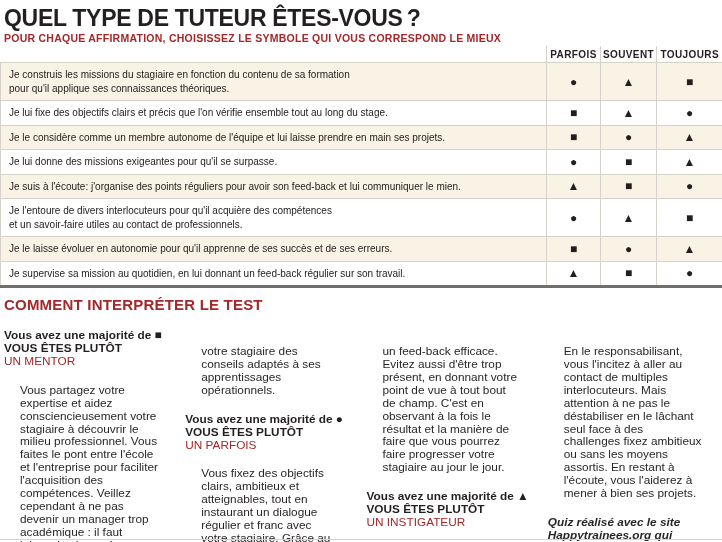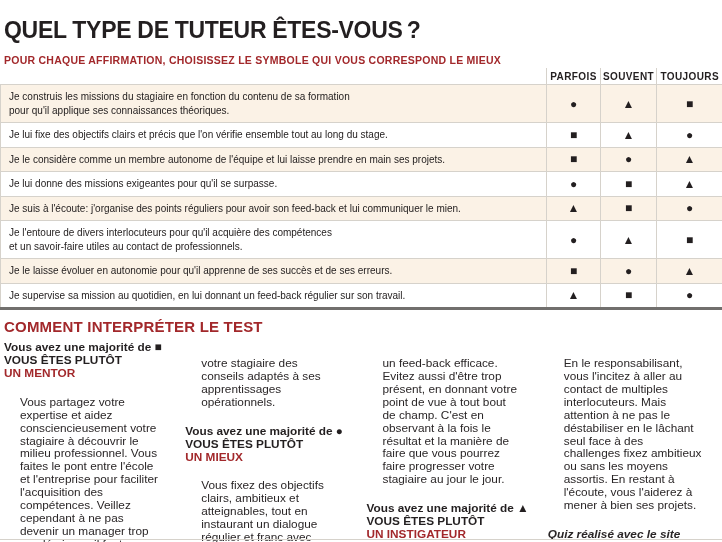--- a/index.html
+++ b/index.html
@@ -16,7 +16,7 @@
     font-family:"Liberation Sans","DejaVu Sans",sans-serif;
     color:var(--ink);
   }
-  .page{width:722px;height:542px;position:relative;padding:18px 0 0 0}
+  .page{width:722px;height:542px;position:relative;padding:6px 0 0 0}
   .page::after{content:"";position:absolute;left:0;right:0;bottom:2px;border-bottom:1px solid var(--line)}
 
   

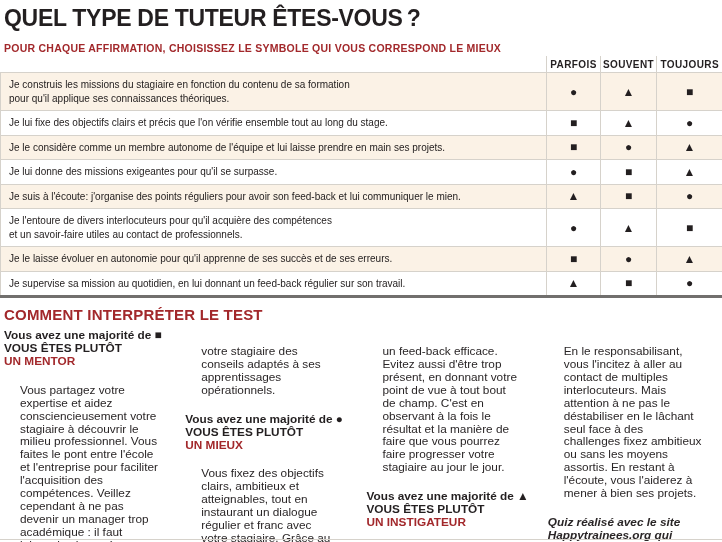--- a/index.html
+++ b/index.html
@@ -26,7 +26,7 @@
     color:var(--ink);line-height:1.05;white-space:nowrap;
   }
   .subtitle{
-    margin-top:12px;font-size:10.5px;font-weight:700;letter-spacing:0.25px;
+    margin-top:2px;font-size:10.5px;font-weight:700;letter-spacing:0.25px;
     color:var(--red);white-space:nowrap;
   }
 

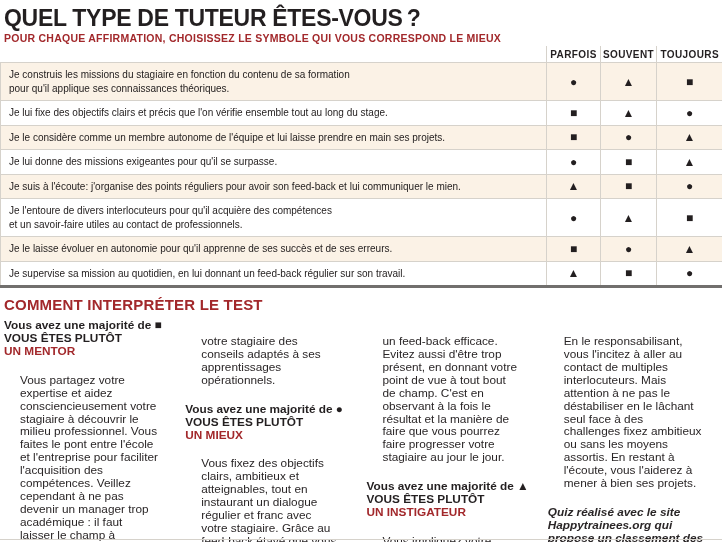--- a/index.html
+++ b/index.html
@@ -60,7 +60,7 @@
   .interp{padding:8px 4px 0 4px}
   h2.interp-title{
     font-size:15px;font-weight:800;letter-spacing:0.2px;color:var(--red);
-    margin-bottom:6px;
+    margin-bottom:16px;
   }
   .cols{display:grid;grid-template-columns:repeat(4,1fr);column-gap:11px}
   .col{font-size:11.8px;line-height:12.9px;color:#2a2627}

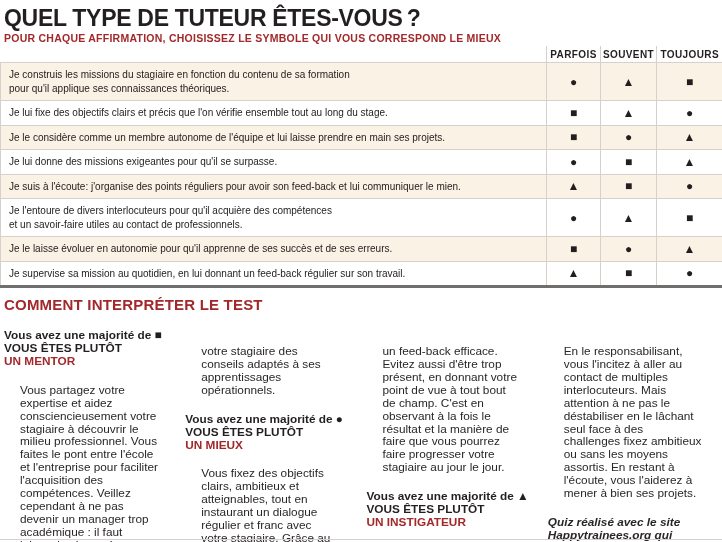--- a/index.html
+++ b/index.html
@@ -69,7 +69,7 @@
   .col .result:first-child{margin-top:0}
   .majority{font-weight:700;color:var(--ink)}
   .plutot{font-weight:700;color:var(--ink)}
-  .type-name{font-weight:700;color:var(--red)}
+  .type-name{font-weight:400;color:var(--red)}
   p.credit{margin-top:13px;font-weight:700;font-style:italic;color:#2a2627}
 </style>
 </head>

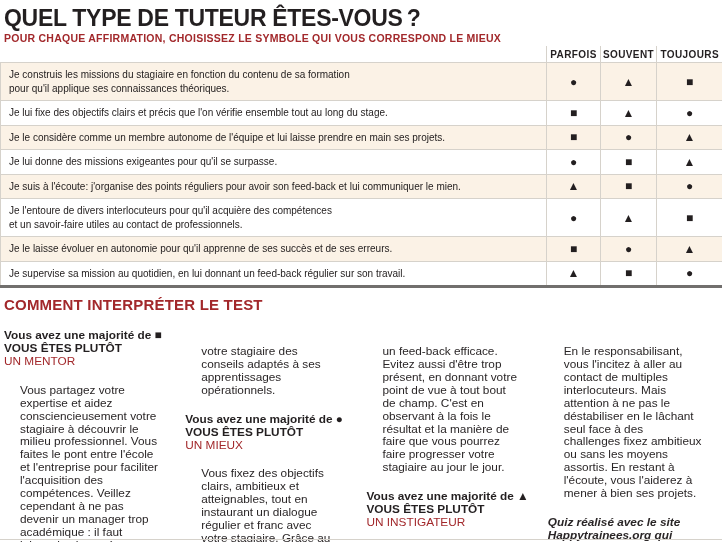--- a/index.html
+++ b/index.html
@@ -167,7 +167,7 @@
           <div class="result">
             <div class="majority">Vous avez une majorité de ●</div>
             <div class="plutot">VOUS ÊTES PLUTÔT</div>
-            <div class="type-name">UN MIEUX</div>
+            <div class="type-name">UN PARFOIS</div>
           </div>
           <p class="bodytxt">Vous fixez des objectifs clairs, ambitieux et atteignables, tout en instaurant un dialogue régulier et franc avec votre stagiaire. Grâce au feed-back étayé que vous donnez, vous pilotez l'étudiant. Attention à ne pas devenir un manager trop affectif et osez délivrer</p>
         </div>

